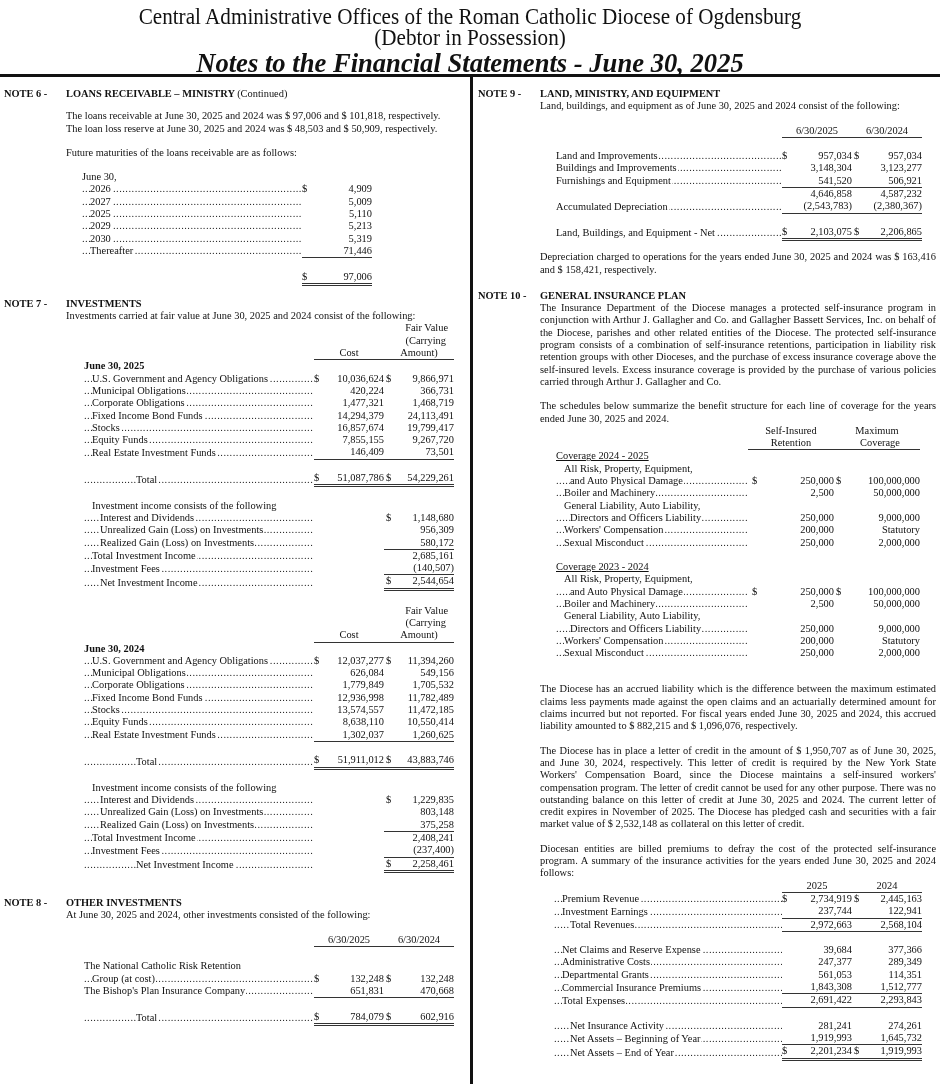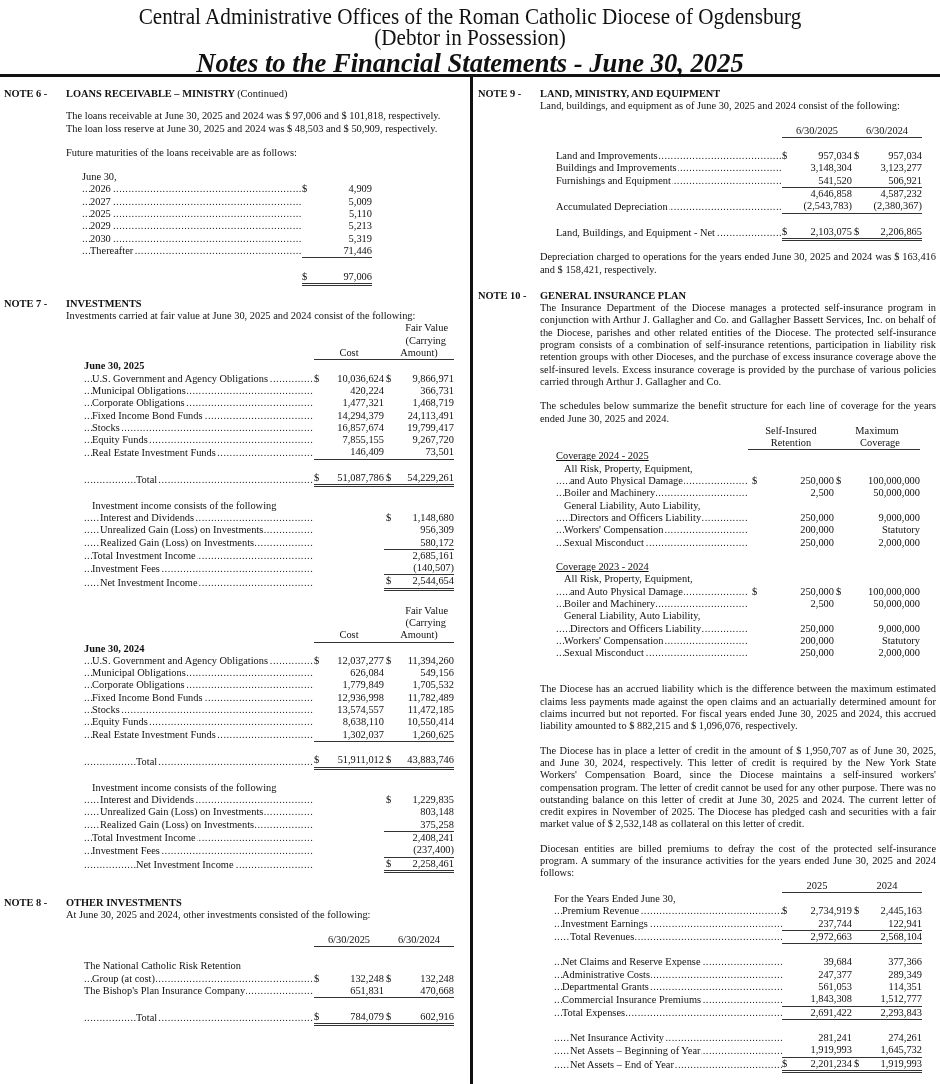--- a/index.html
+++ b/index.html
@@ -771,13 +771,6 @@
             <td class="h" colspan="2">2024</td>
           </tr>
       <tr>
-            <td>For the Years Ended June 30,</td>
-            <td></td>
-            <td></td>
-            <td></td>
-            <td></td>
-          </tr>
-      <tr>
             <td class="lbl dots" style="padding-left:8px"><span class="ltxt">Premium Revenue</span></td>
             <td>$</td>
             <td class="num">2,734,919</td>

